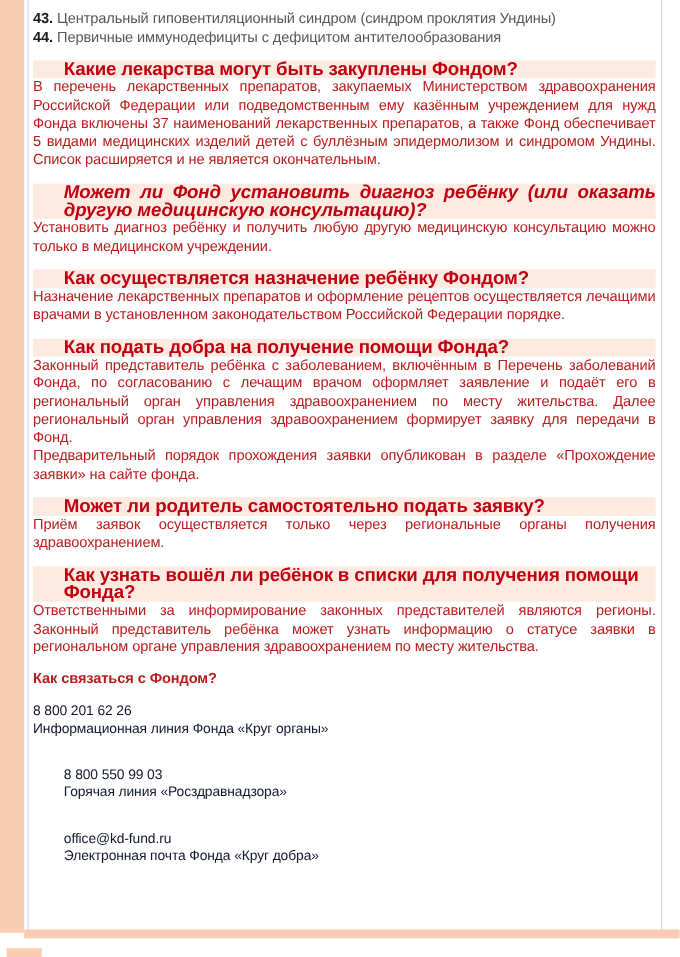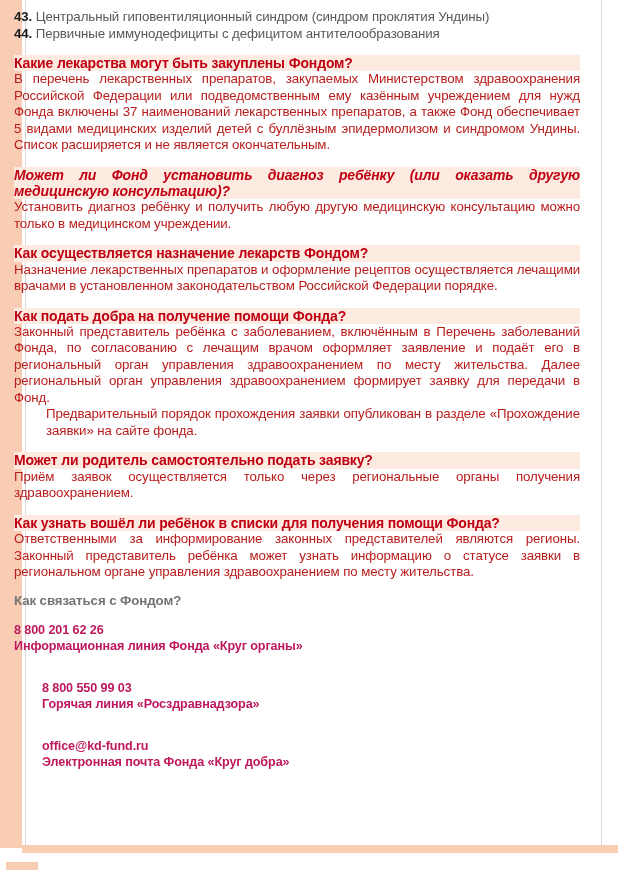--- a/index.html
+++ b/index.html
@@ -65,7 +65,7 @@
   
   .content {
     position: absolute;
-    left: 14px;
+    left: 30px;
     top: 0;
     width: 566px;
     height: 845px;

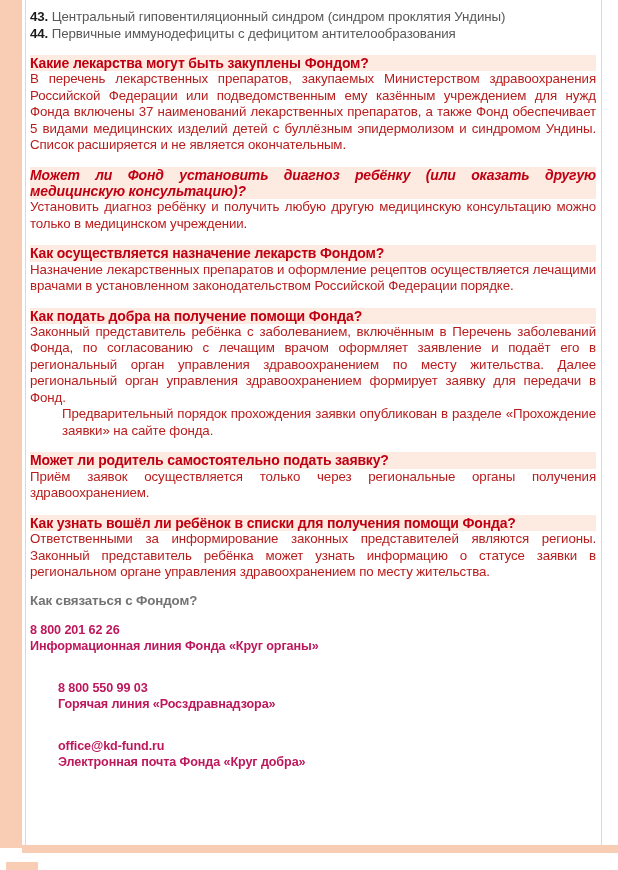--- a/index.html
+++ b/index.html
@@ -100,12 +100,13 @@
   }
   h2.q {
     margin: 0;
-    font-size: 14px;
+    font-size: 17px;
     line-height: 16.3px;
     font-weight: bold;
     color: #c00012;
     background: #fdeae0;
     letter-spacing: -0.15px;
+    padding-left: 28px;
   }
   h2.q.justify {
     text-align: justify;

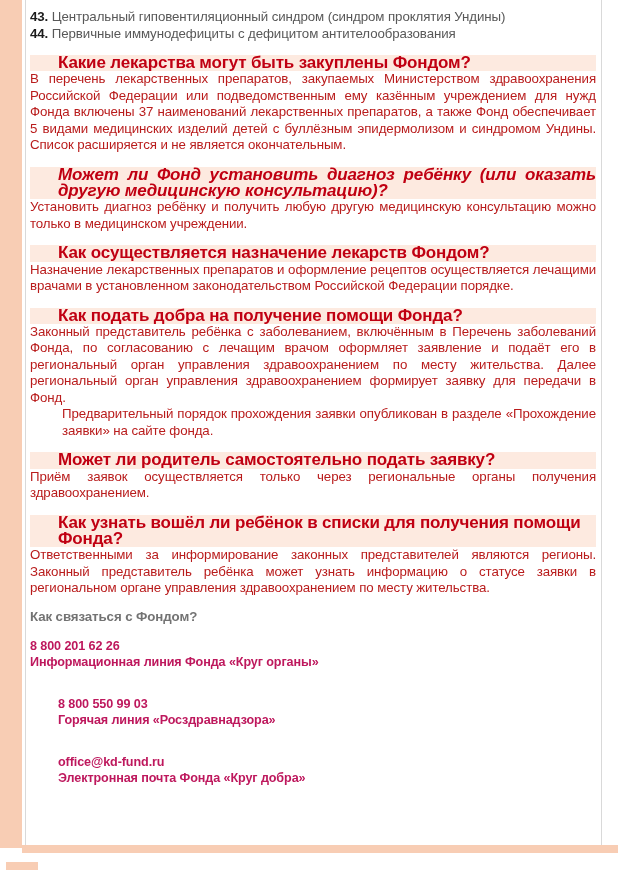--- a/index.html
+++ b/index.html
@@ -184,7 +184,7 @@
     </section>
 
     <section class="qa-block">
-      <h2 class="q">Как осуществляется назначение лекарств Фондом?</h2>
+      <h2 class="q">Как осуществляется назначение ребёнку Фондом?</h2>
       <p class="a">Назначение лекарственных препаратов и оформление рецептов осуществляется лечащими врачами в установленном законодательством Российской Федерации порядке.</p>
     </section>
 

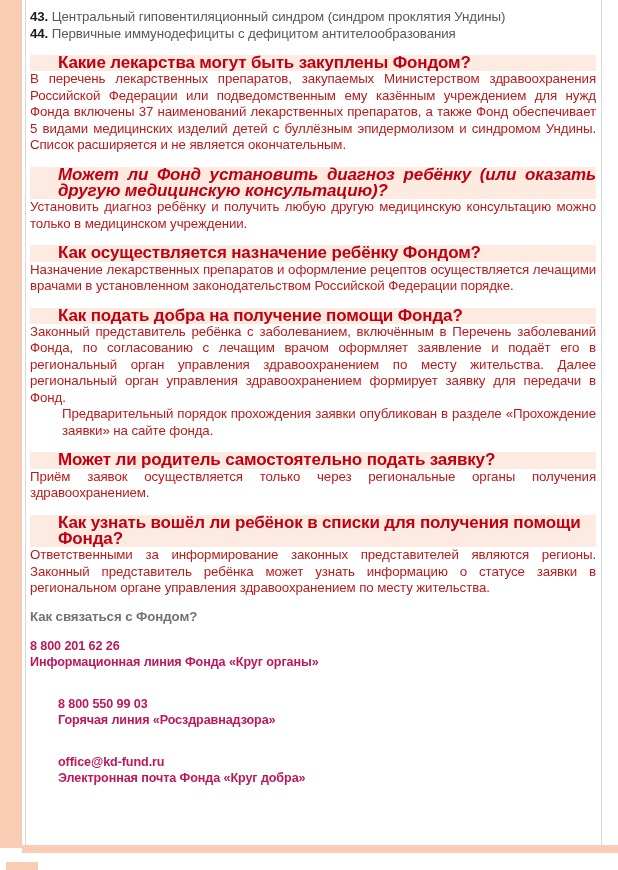--- a/index.html
+++ b/index.html
@@ -124,7 +124,6 @@
   }
   p.a + p.a {
     margin-top: 0;
-    margin-left: 32px;
   }
 
   .spacer-para {

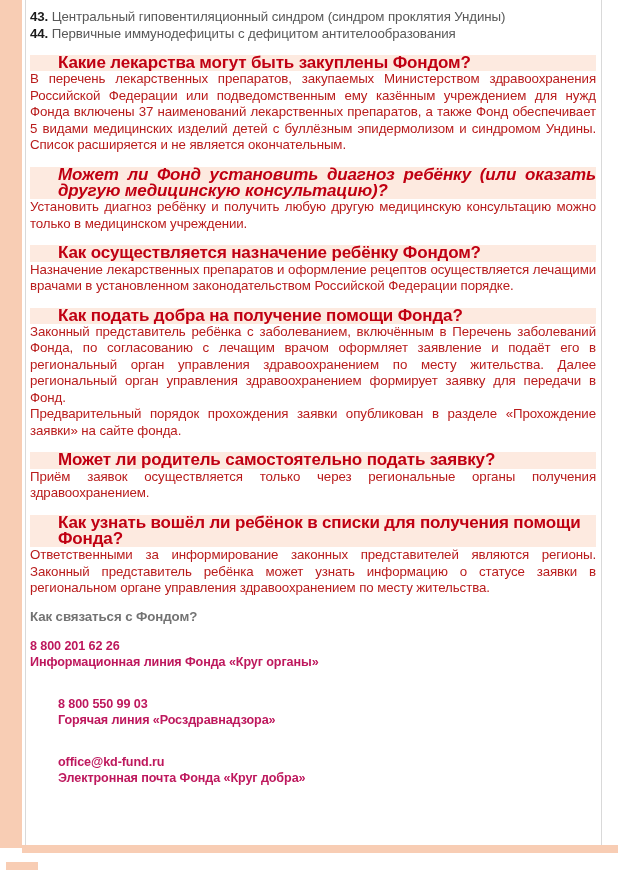--- a/index.html
+++ b/index.html
@@ -136,7 +136,7 @@
     font-size: 13.3px;
     line-height: 17px;
     font-weight: bold;
-    color: #737373;
+    color: #b91c1c;
     letter-spacing: -0.1px;
   }
   .contact-group {

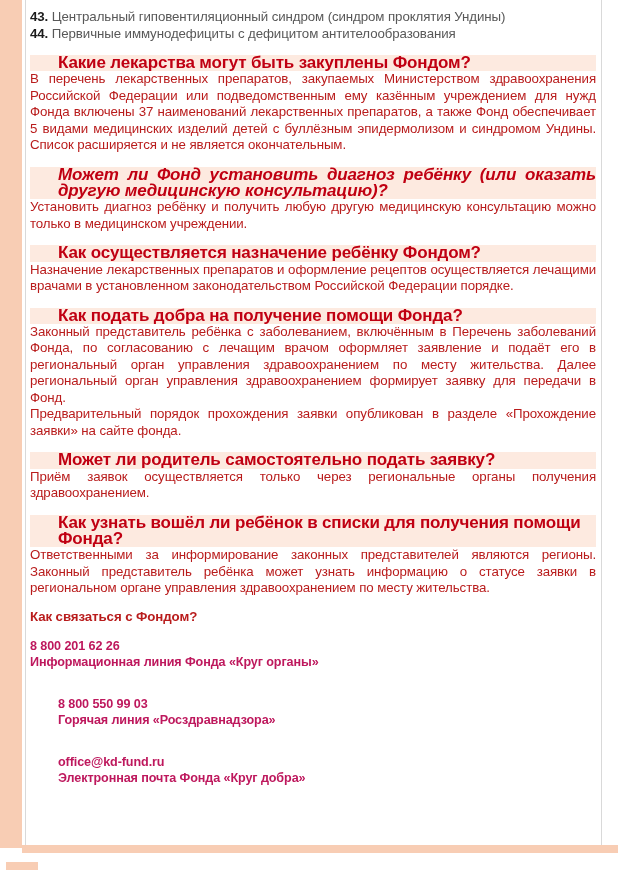--- a/index.html
+++ b/index.html
@@ -145,8 +145,8 @@
   .contact-group .line {
     font-size: 12.6px;
     line-height: 16px;
-    font-weight: bold;
-    color: #be185d;
+    font-weight: normal;
+    color: #0f172a;
     letter-spacing: -0.1px;
   }
   .contact-spacer-top {

